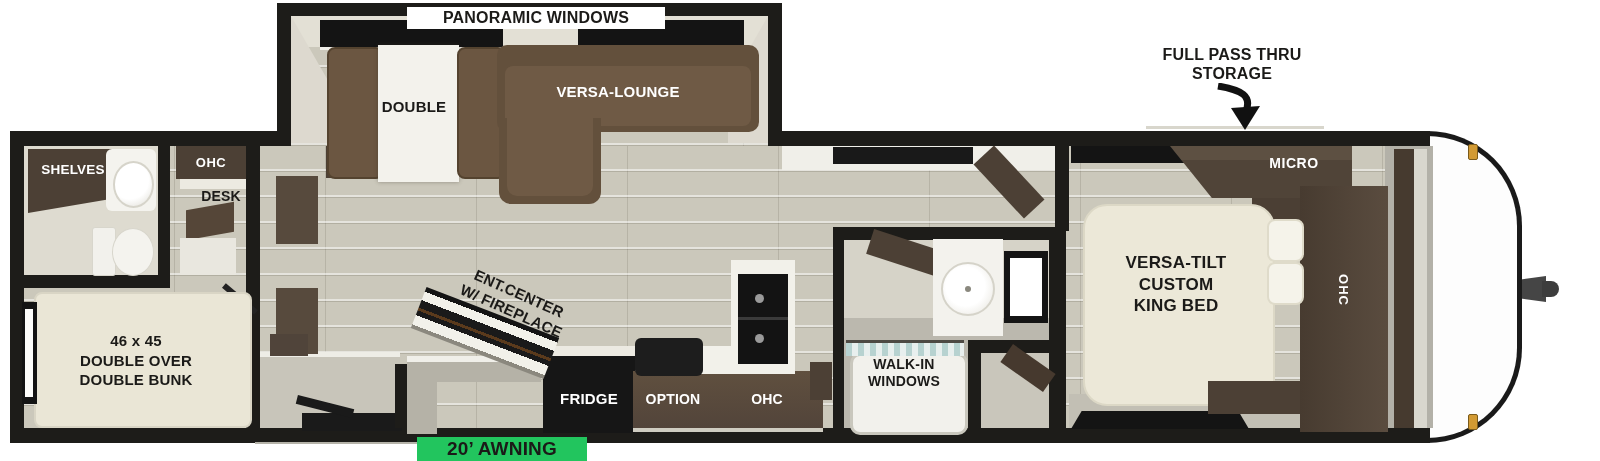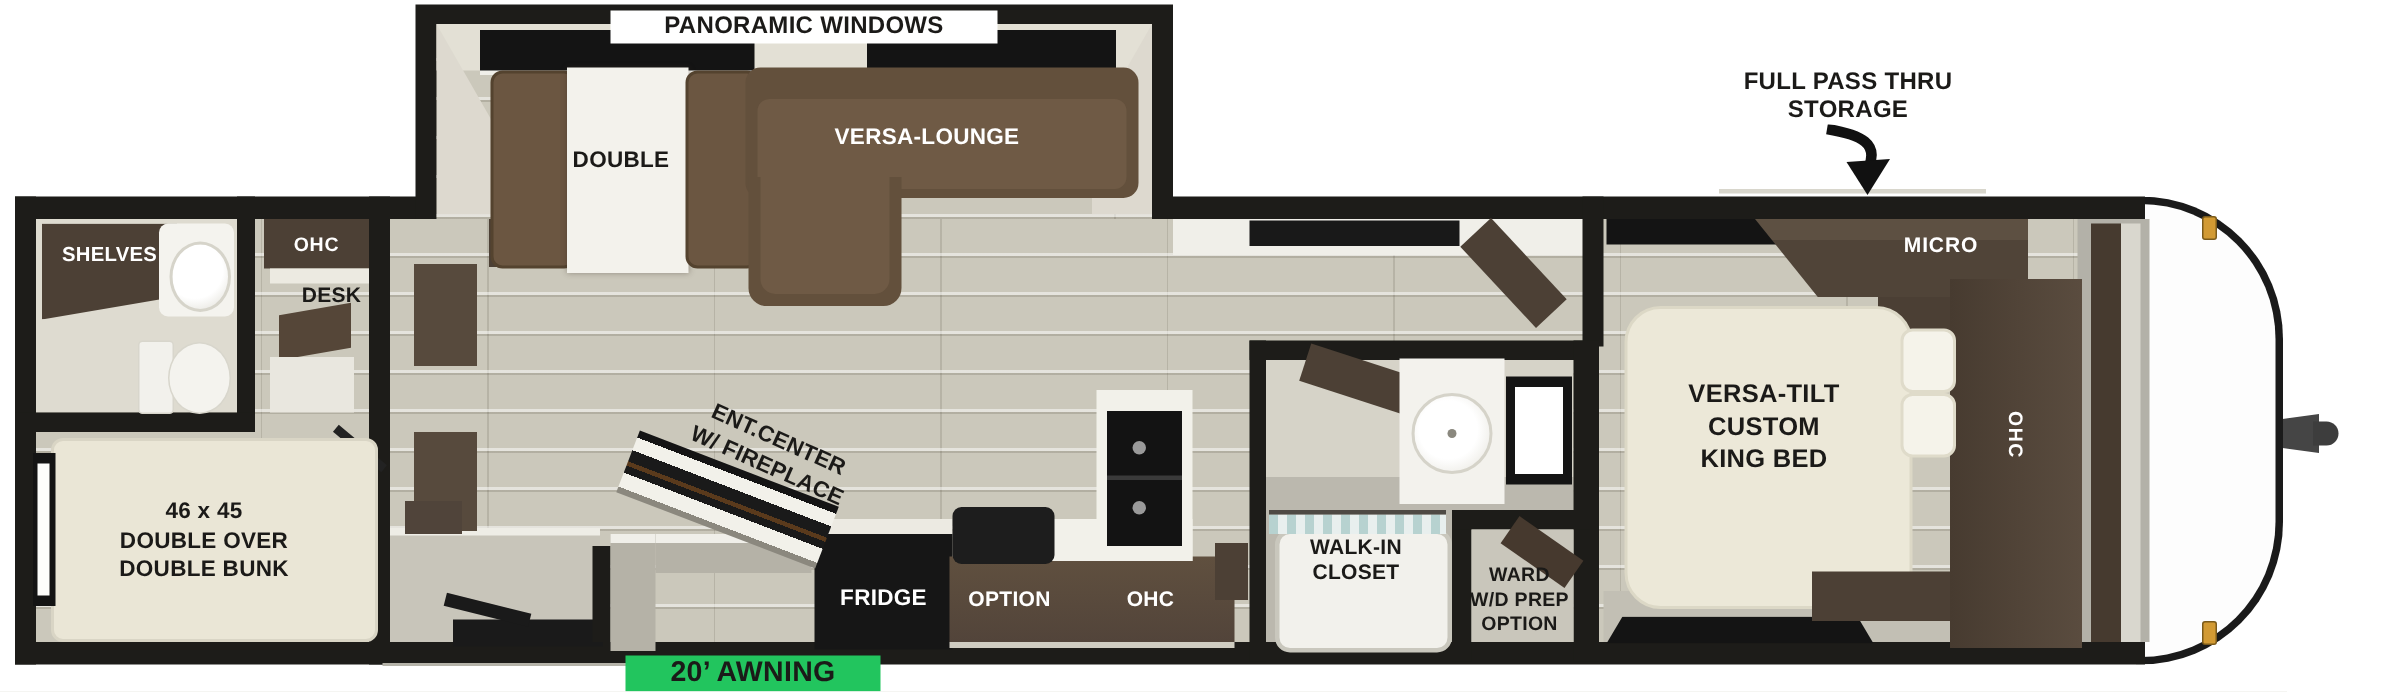--- a/index.html
+++ b/index.html
@@ -133,7 +133,7 @@
   <div class="abs" style="left:846px;top:340px;width:118px;height:13px;border-top:3px solid #4e4a44;z-index:5;
               background:repeating-linear-gradient(90deg,#b7d2d0 0 6px,#e8efee 6px 12px)"></div>
   <div class="lbl" style="left:845px;top:356px;width:118px;font-size:14px;line-height:17px">WALK-IN
-CLOSET</div>
+WINDOWS</div>
 
   <div class="wall" style="left:968px;top:340px;width:13px;height:101px;z-index:4"></div>
   <div class="wall" style="left:968px;top:340px;width:92px;height:13px;z-index:4"></div>

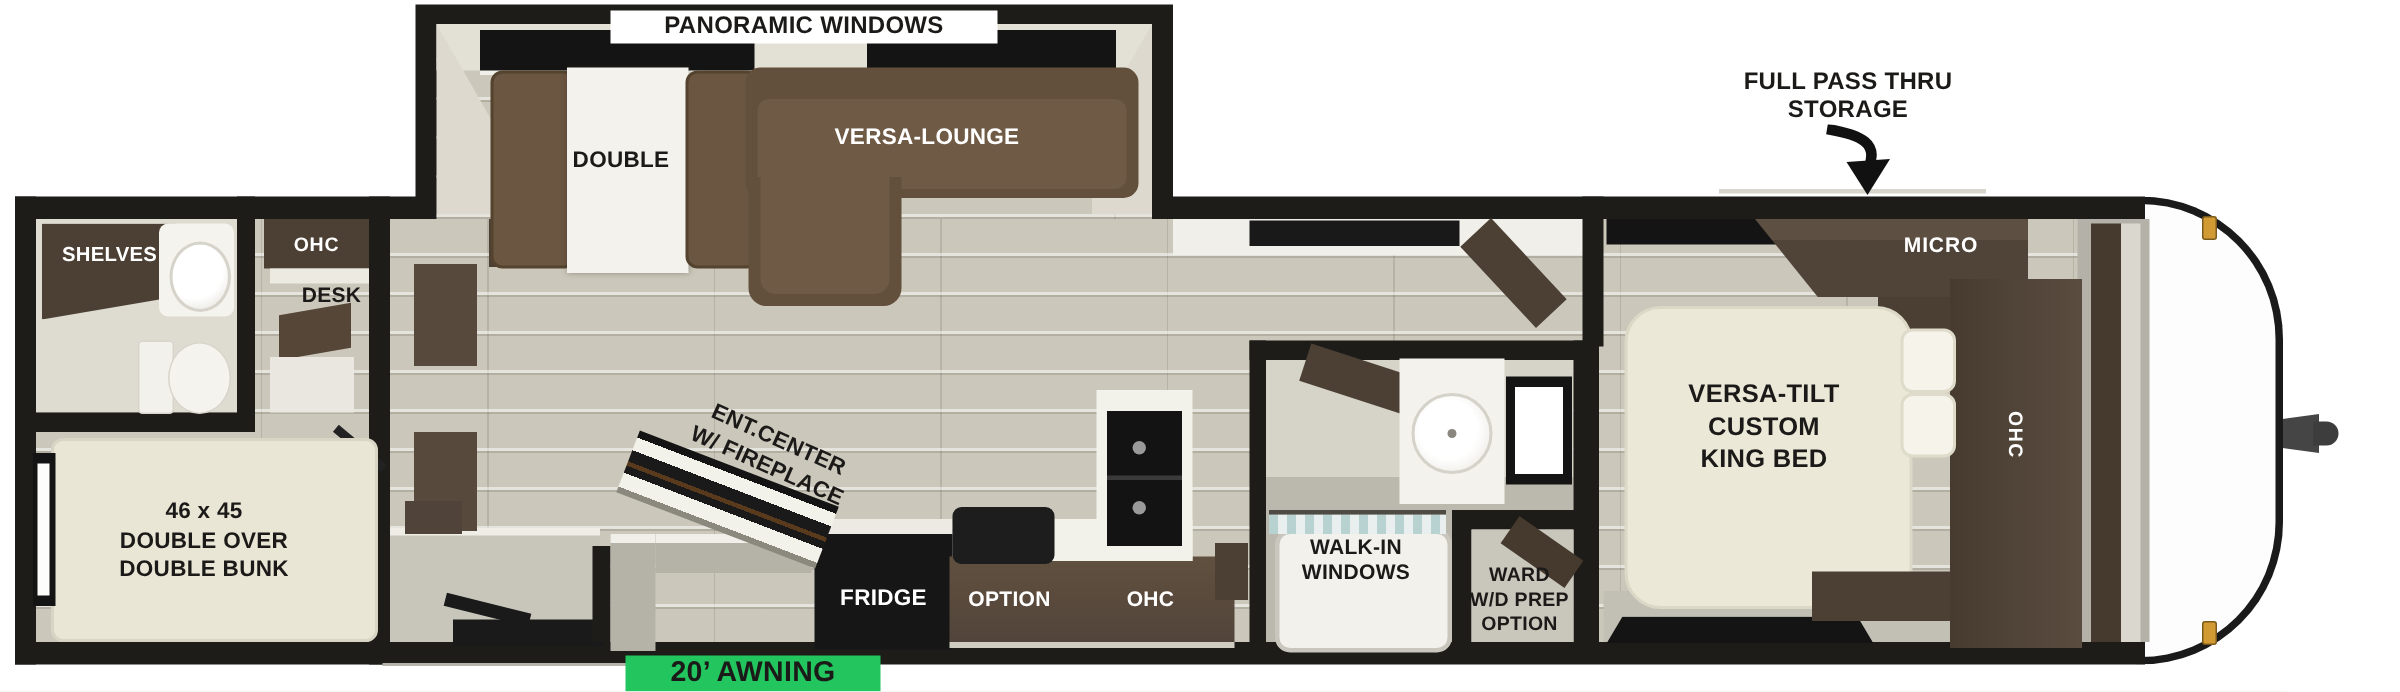--- a/index.html
+++ b/index.html
@@ -139,9 +139,6 @@
   <div class="wall" style="left:968px;top:340px;width:92px;height:13px;z-index:4"></div>
   <div class="abs" style="left:981px;top:353px;width:68px;height:75px;background:#c9c6bb;z-index:4"></div>
   <div class="cab" style="left:1002px;top:357px;width:52px;height:22px;background:#46392e;transform:rotate(35deg);z-index:5"></div>
-  <div class="lbl" style="left:972px;top:375px;width:82px;font-size:13px;line-height:16.5px">WARD
-W/D PREP
-OPTION</div>
 
   <div class="abs" style="left:1071px;top:146px;width:160px;height:17px;background:#141414;z-index:3"></div>
   <div class="abs" style="left:1170px;top:146px;width:182px;height:52px;z-index:4;clip-path:polygon(0 0,100% 0,100% 100%,23% 100%);

